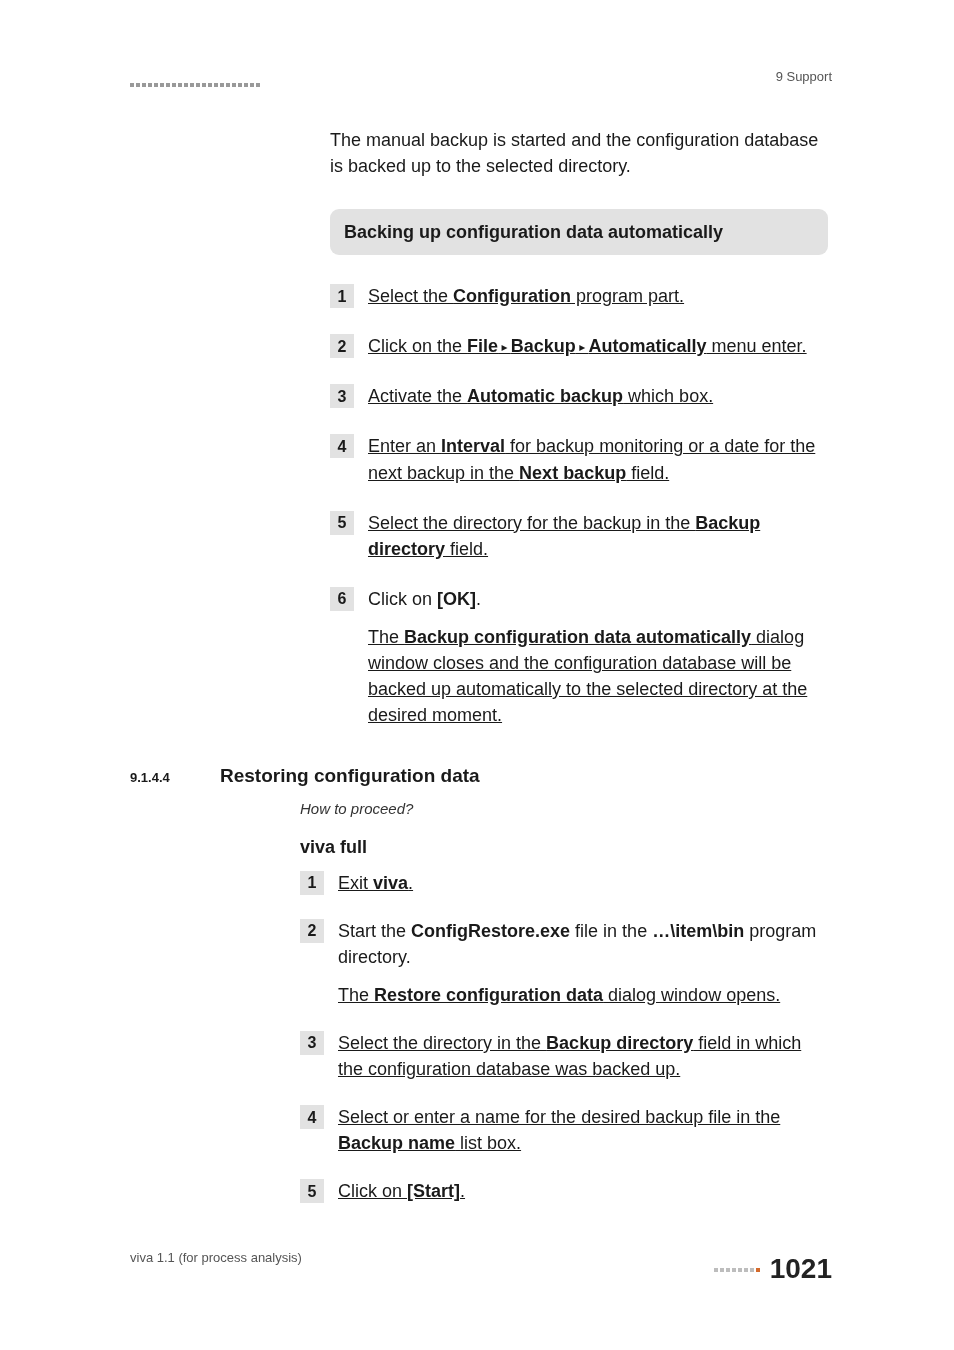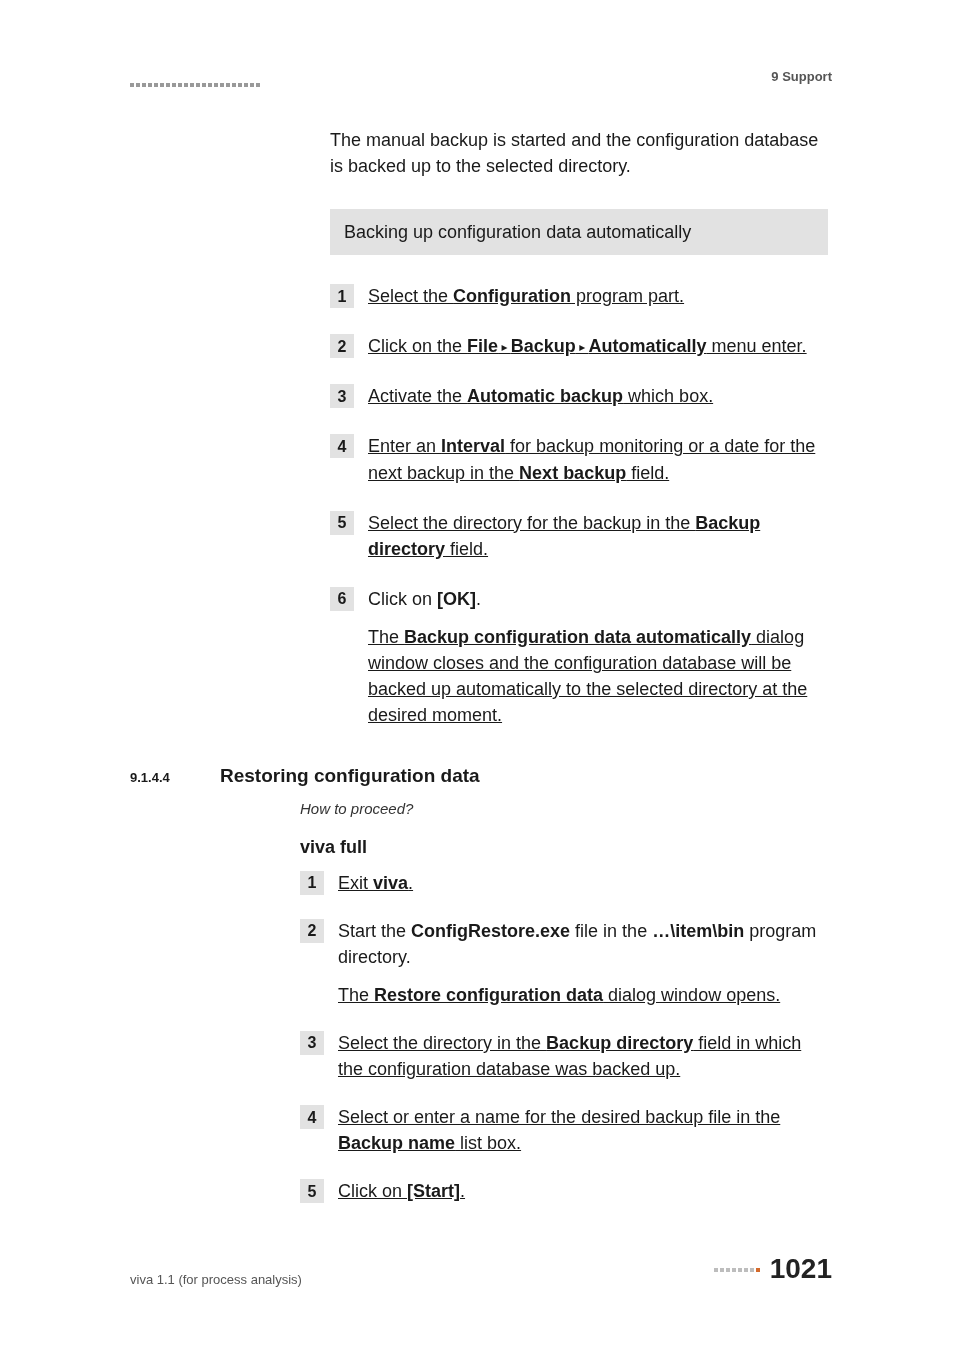--- a/index.html
+++ b/index.html
@@ -39,7 +39,7 @@
   }
   .dots-row.small .sq { width: 4px; height: 4px; background:#bdbdbd; }
   .dots-row .sq.accent { background: #d46a2b; }
-  .header-right { font-size: 13px; color:#555;font-weight:bold; }
+  .header-right { font-size: 13px; color:#555; }
 
   .indent-block { margin-left: 200px; margin-right: 4px; }
   .para { margin: 0 0 30px 0; }

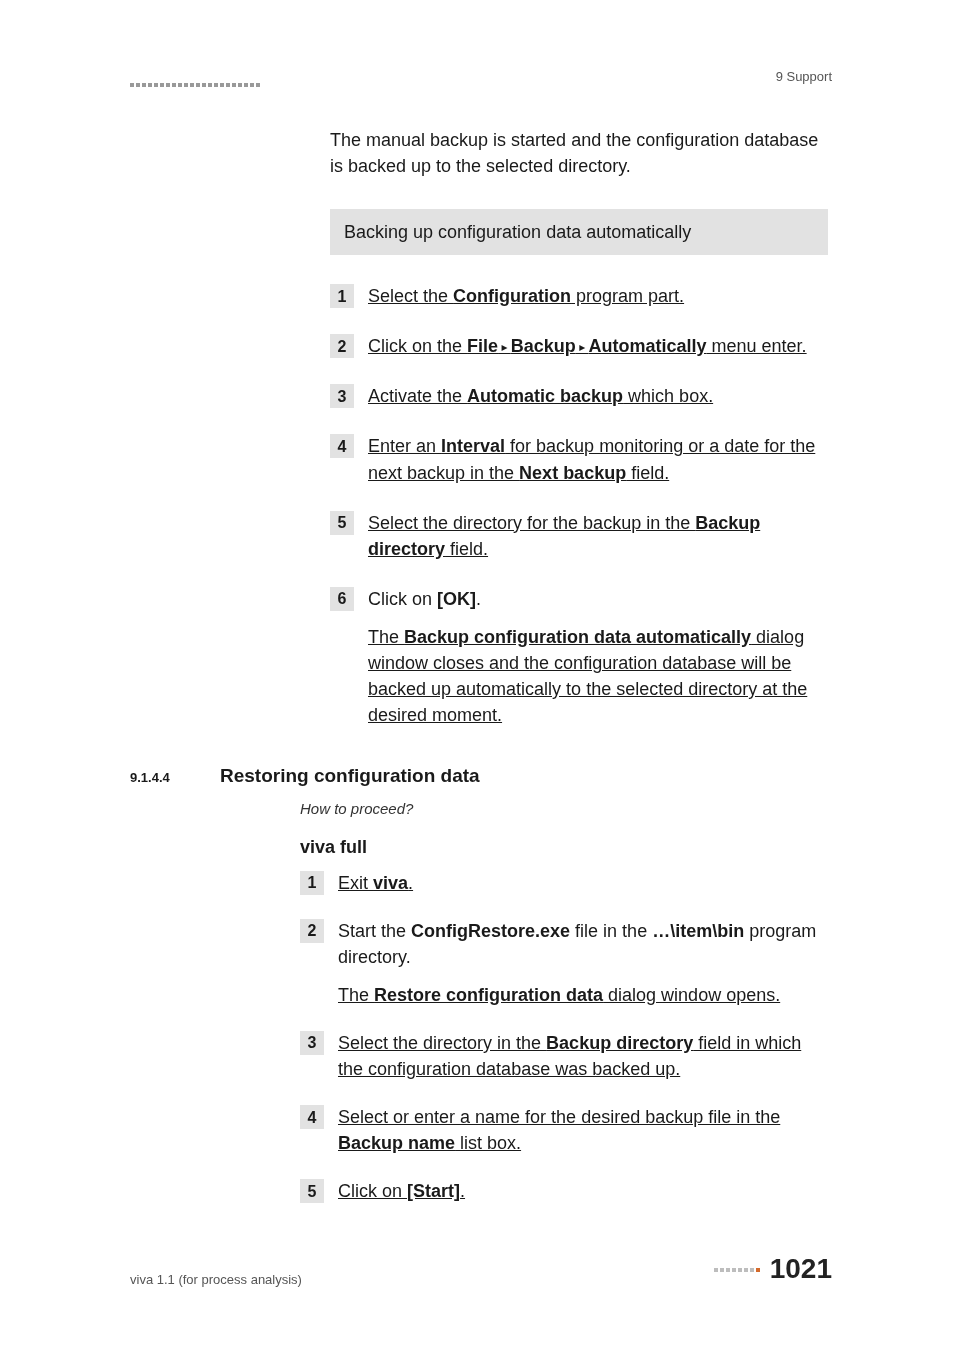--- a/index.html
+++ b/index.html
@@ -45,10 +45,11 @@
   .para { margin: 0 0 30px 0; }
   .box-heading {
     background: #e2e2e2;
-    font-weight: 400;
+    font-weight: 700;
     font-size: 18px;
     padding: 10px 14px;
     margin: 0 0 28px 0;
+    border-radius: 9px;
   }
   .step {
     display: flex;

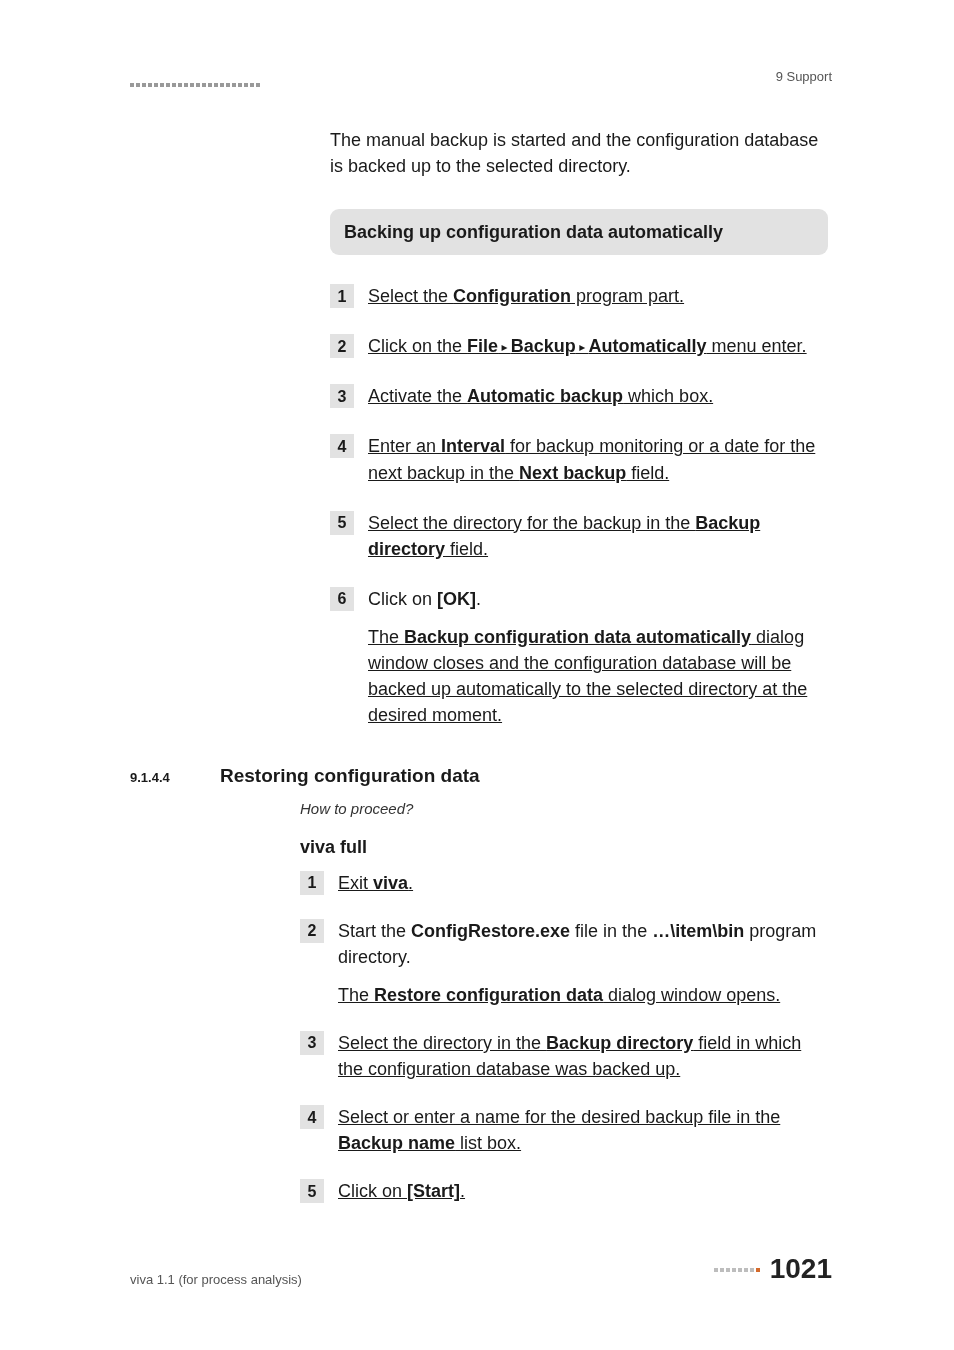--- a/index.html
+++ b/index.html
@@ -111,7 +111,7 @@
     bottom: 60px;
     display: flex;
     justify-content: space-between;
-    align-items: flex-end;
+    align-items: flex-start;
     font-size: 13px;
     color: #555;
     margin-top: 24px;

